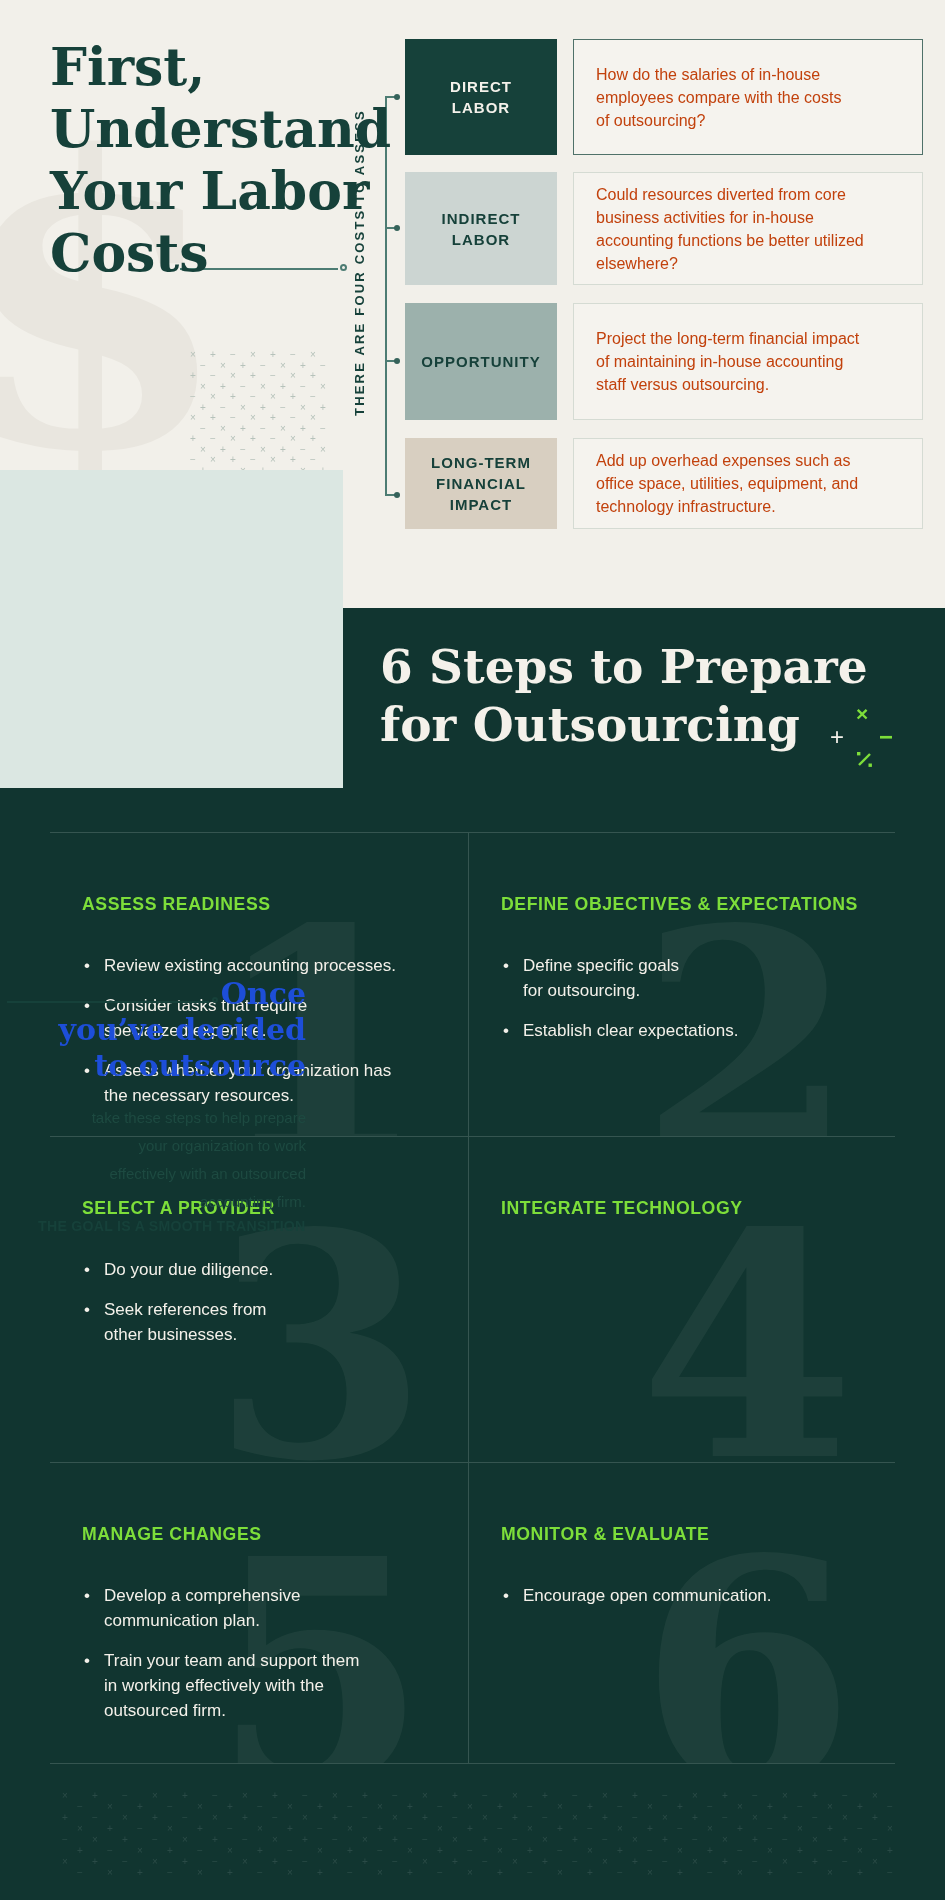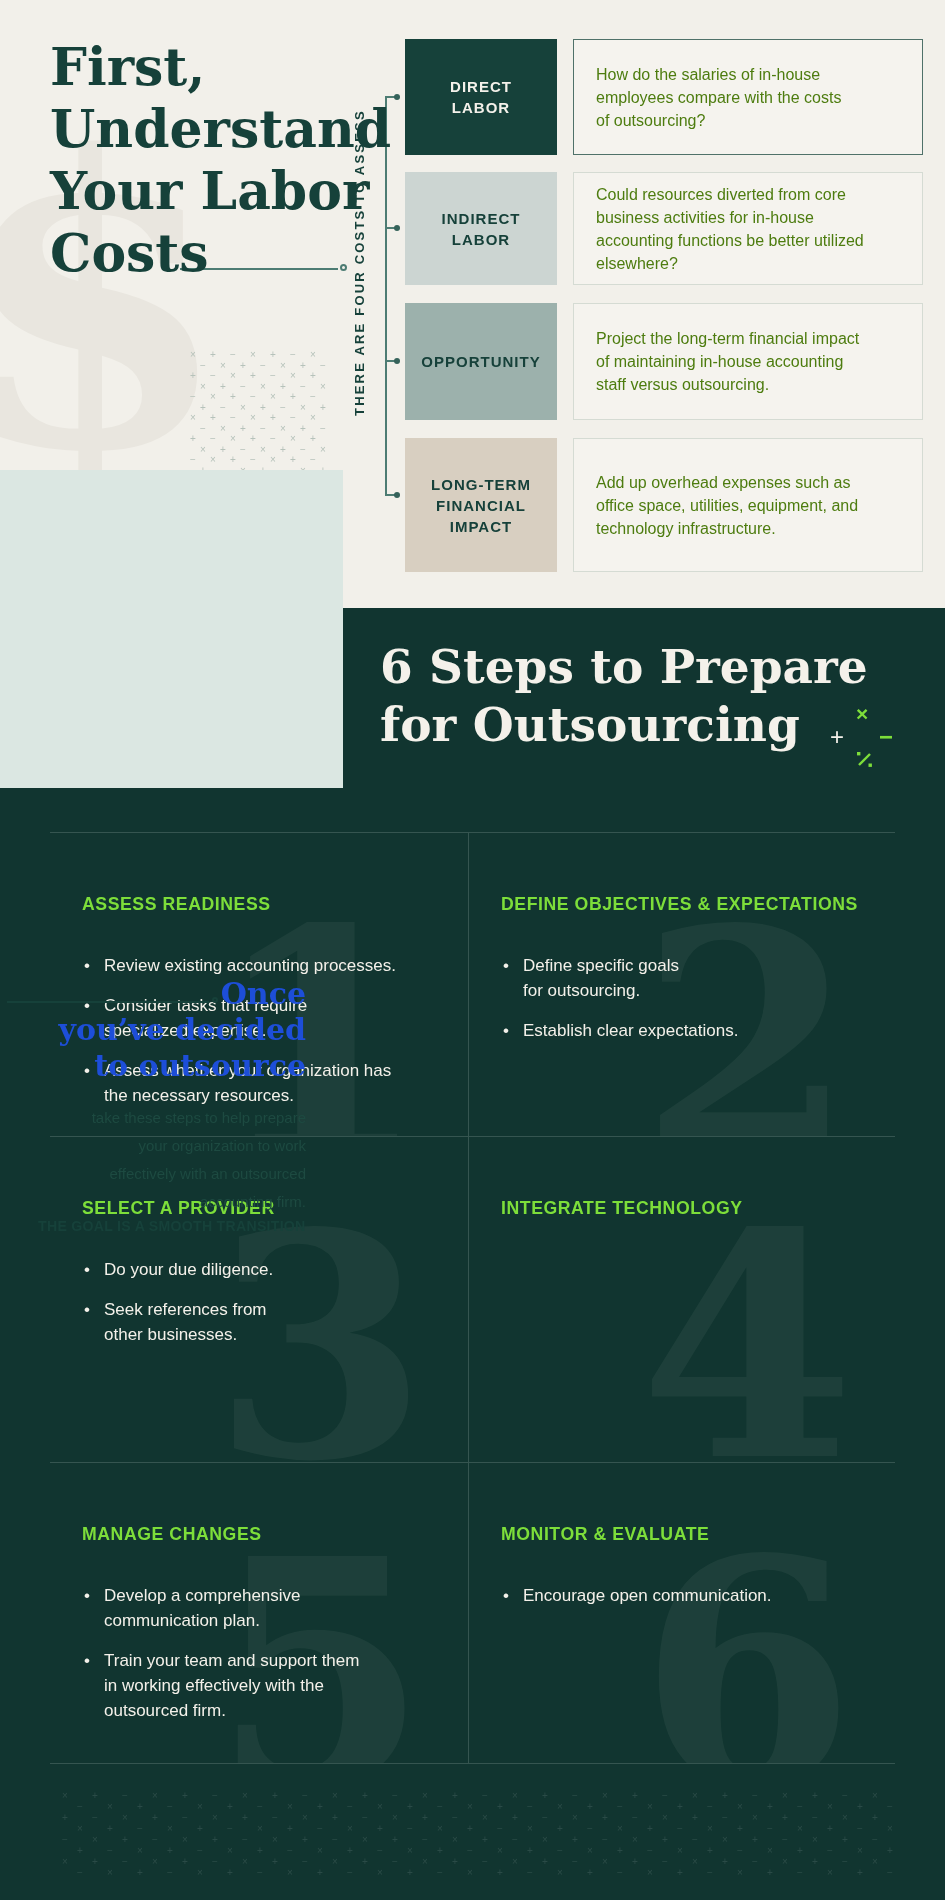--- a/index.html
+++ b/index.html
@@ -31,7 +31,7 @@
                 line-height:21px; }
   .cost-desc { position:absolute; left:168px; top:0; width:350px; height:100%; background:#f5f3ee;
                border:1px solid #d5dbd3; display:flex; align-items:center; padding:0 22px;
-               font-size:16px; line-height:23px; color:#4d7c0f; white-space:pre-line; }
+               font-size:16px; line-height:23px; color:#c2410c; white-space:pre-line; }
 
   
   .pattern-row { display:flex; }

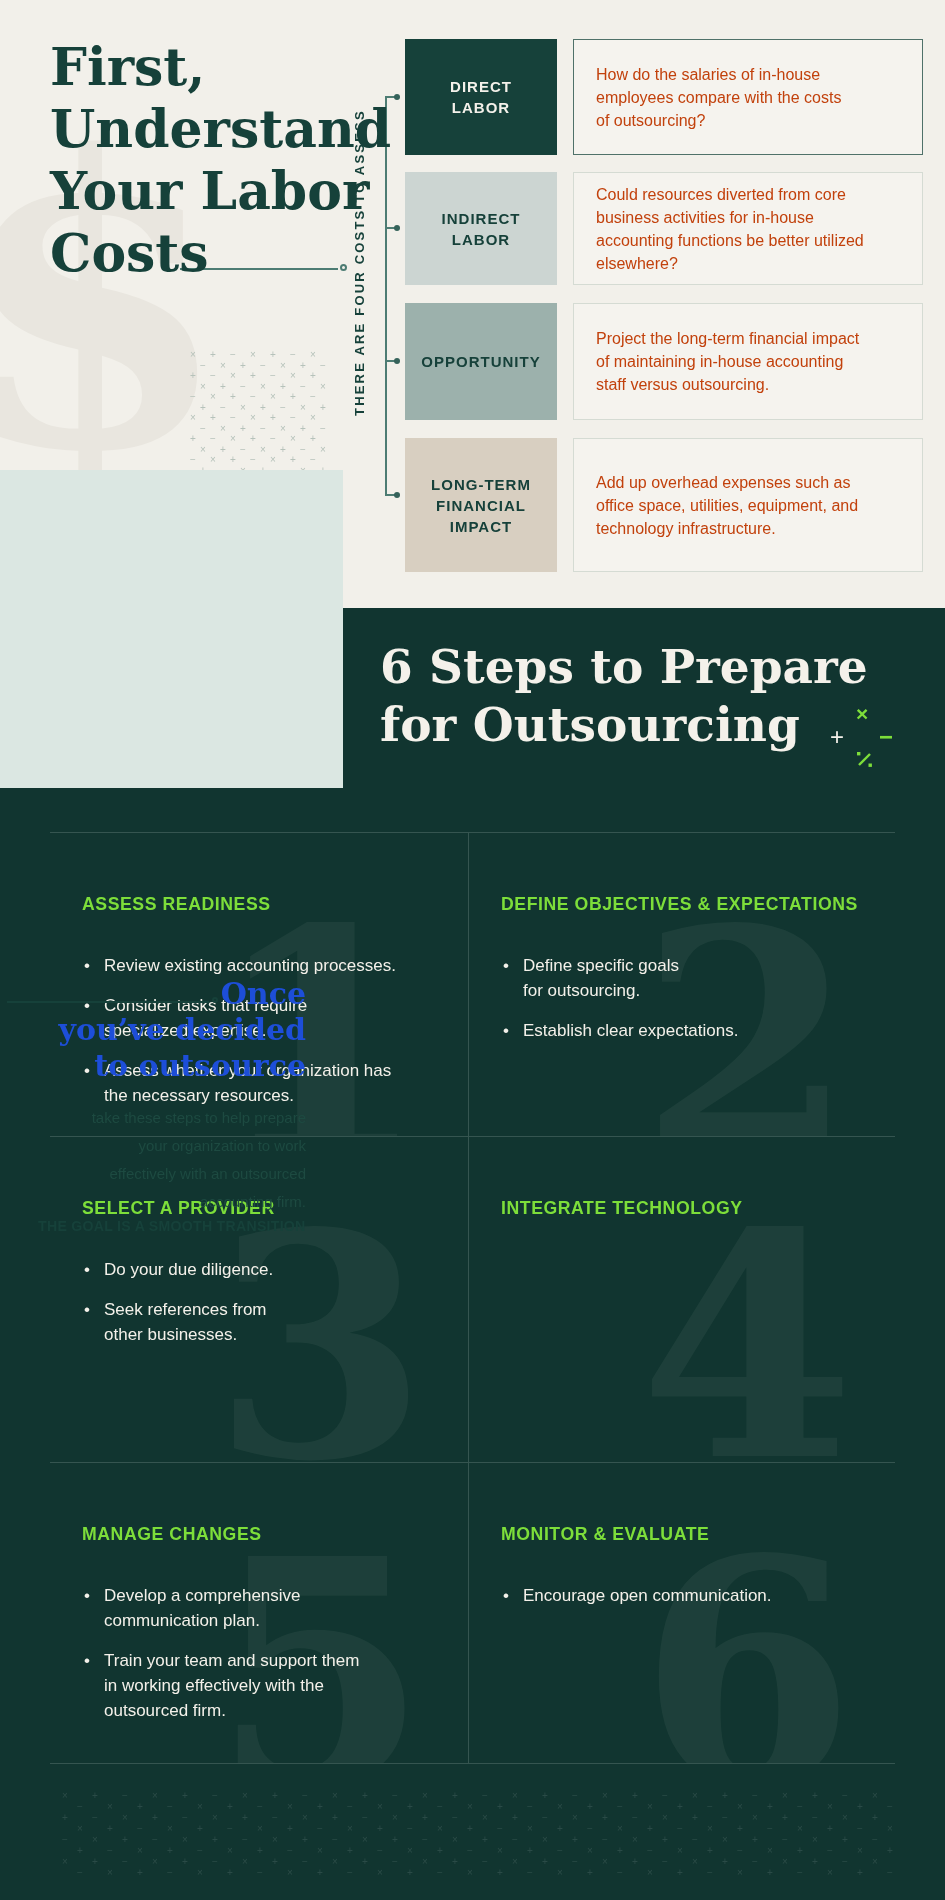--- a/index.html
+++ b/index.html
@@ -243,7 +243,7 @@
 of maintaining in-house accounting
 staff versus outsourcing.</div>
   </div>
-  <div class="cost-row" style="top:438px; height:134px;">
+  <div class="cost-row" style="top:438px; height:91px;">
     <div class="cost-label" style="background:#d8cfc1; color:#16413a;">LONG-TERM<br>FINANCIAL<br>IMPACT</div>
     <div class="cost-desc">Add up overhead expenses such as
 office space, utilities, equipment, and

